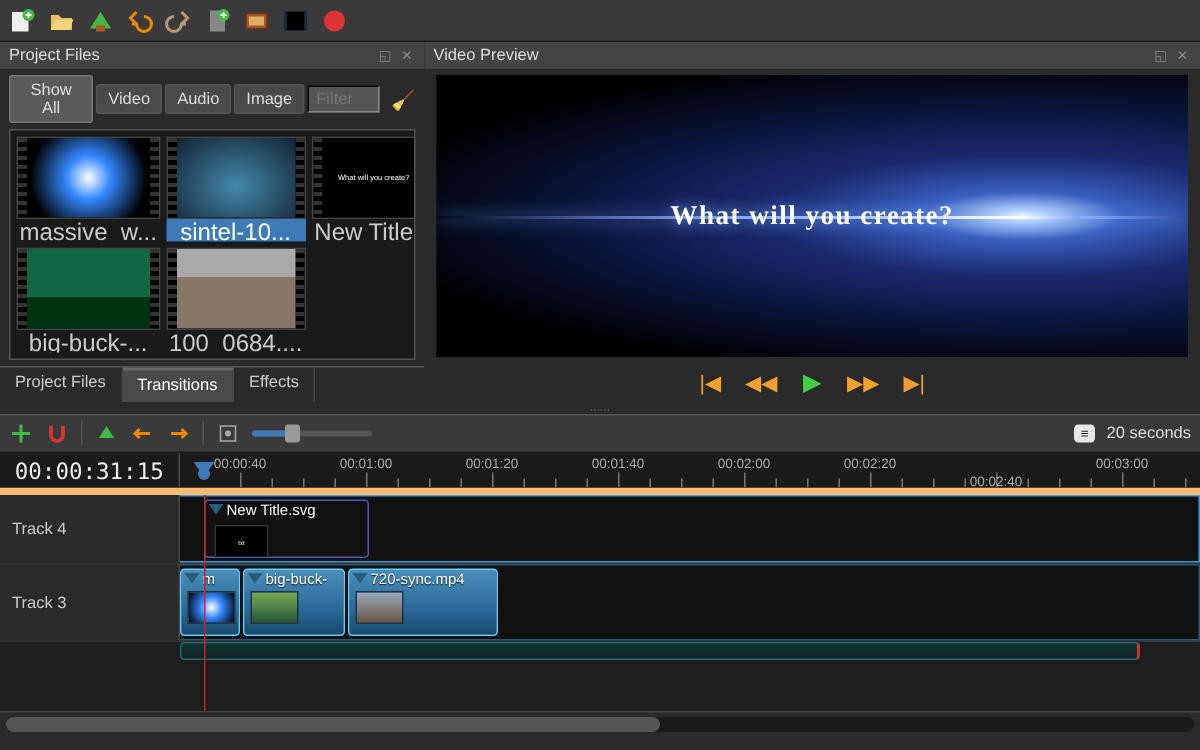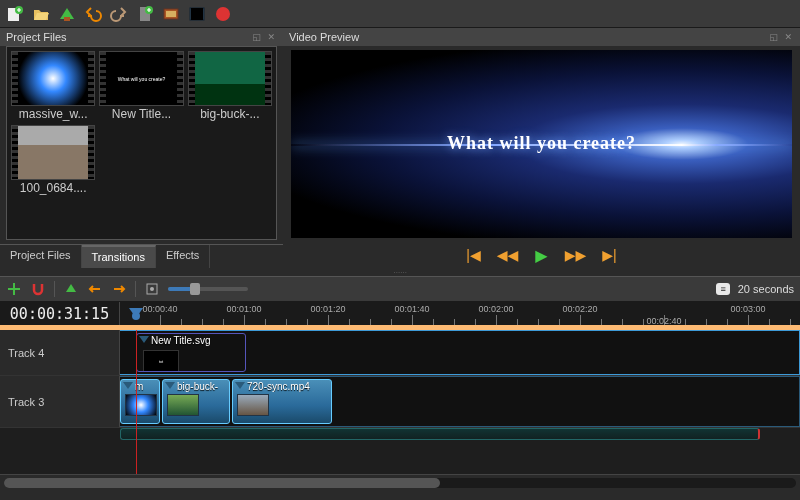--- a/index.html
+++ b/index.html
@@ -161,6 +161,14 @@
     <div class="panel-header">
       <span>Project Files</span>
       <span class="dock-icons">◱ ✕</span>
+    </div>
+    <div class="pf-filters">
+      <button class="filter-btn raised">Show All</button>
+      <button class="filter-btn">Video</button>
+      <button class="filter-btn">Audio</button>
+      <button class="filter-btn">Image</button>
+      <input class="filter-input" placeholder="Filter" style="">
+      <span class="broom">🧹</span>
     </div>
     <div class="pf-grid">
       <div class="pf-item">

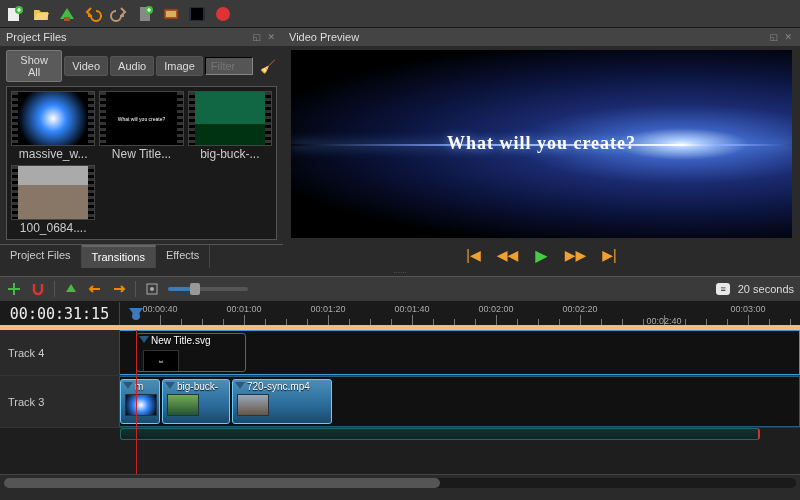--- a/index.html
+++ b/index.html
@@ -32,7 +32,7 @@
 .pf-thumb .film-edge.left { left: 0; }
 .pf-thumb .film-edge.right { right: 0; }
 .pf-thumb .thumb-img { position: absolute; left: 6px; right: 6px; top: 0; bottom: 0; }
-.pf-label { height: 15px; font-size: 12px; color: #ccc; white-space: nowrap; overflow: hidden; text-overflow: ellipsis; padding: 1px 2px 0; text-align: center; }
+.pf-label { height: 15px; font-size: 16px; color: #ccc; white-space: nowrap; overflow: hidden; text-overflow: ellipsis; padding: 1px 2px 0; text-align: center; }
 .pf-label.selected { background: #3d7ab8; color: #fff; }
 
 

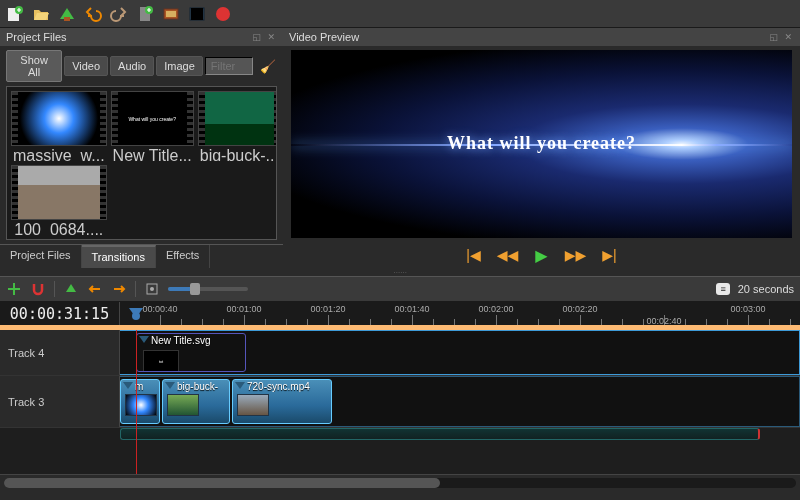--- a/index.html
+++ b/index.html
@@ -178,6 +178,14 @@
             <div class="thumb-img" style="background:radial-gradient(circle at 50% 50%,#fff,#38f 30%,#000 80%)"></div>
           </div>
         <div class="pf-label">massive_w...</div>
+      </div>
+      <div class="pf-item">
+        <div class="pf-thumb">
+            <div class="film-edge left"></div>
+            <div class="film-edge right"></div>
+            <div class="thumb-img" style="background:radial-gradient(ellipse at 50% 60%,#48a,#123)"></div>
+          </div>
+        <div class="pf-label selected">sintel-10...</div>
       </div>
       <div class="pf-item">
         <div class="pf-thumb">

